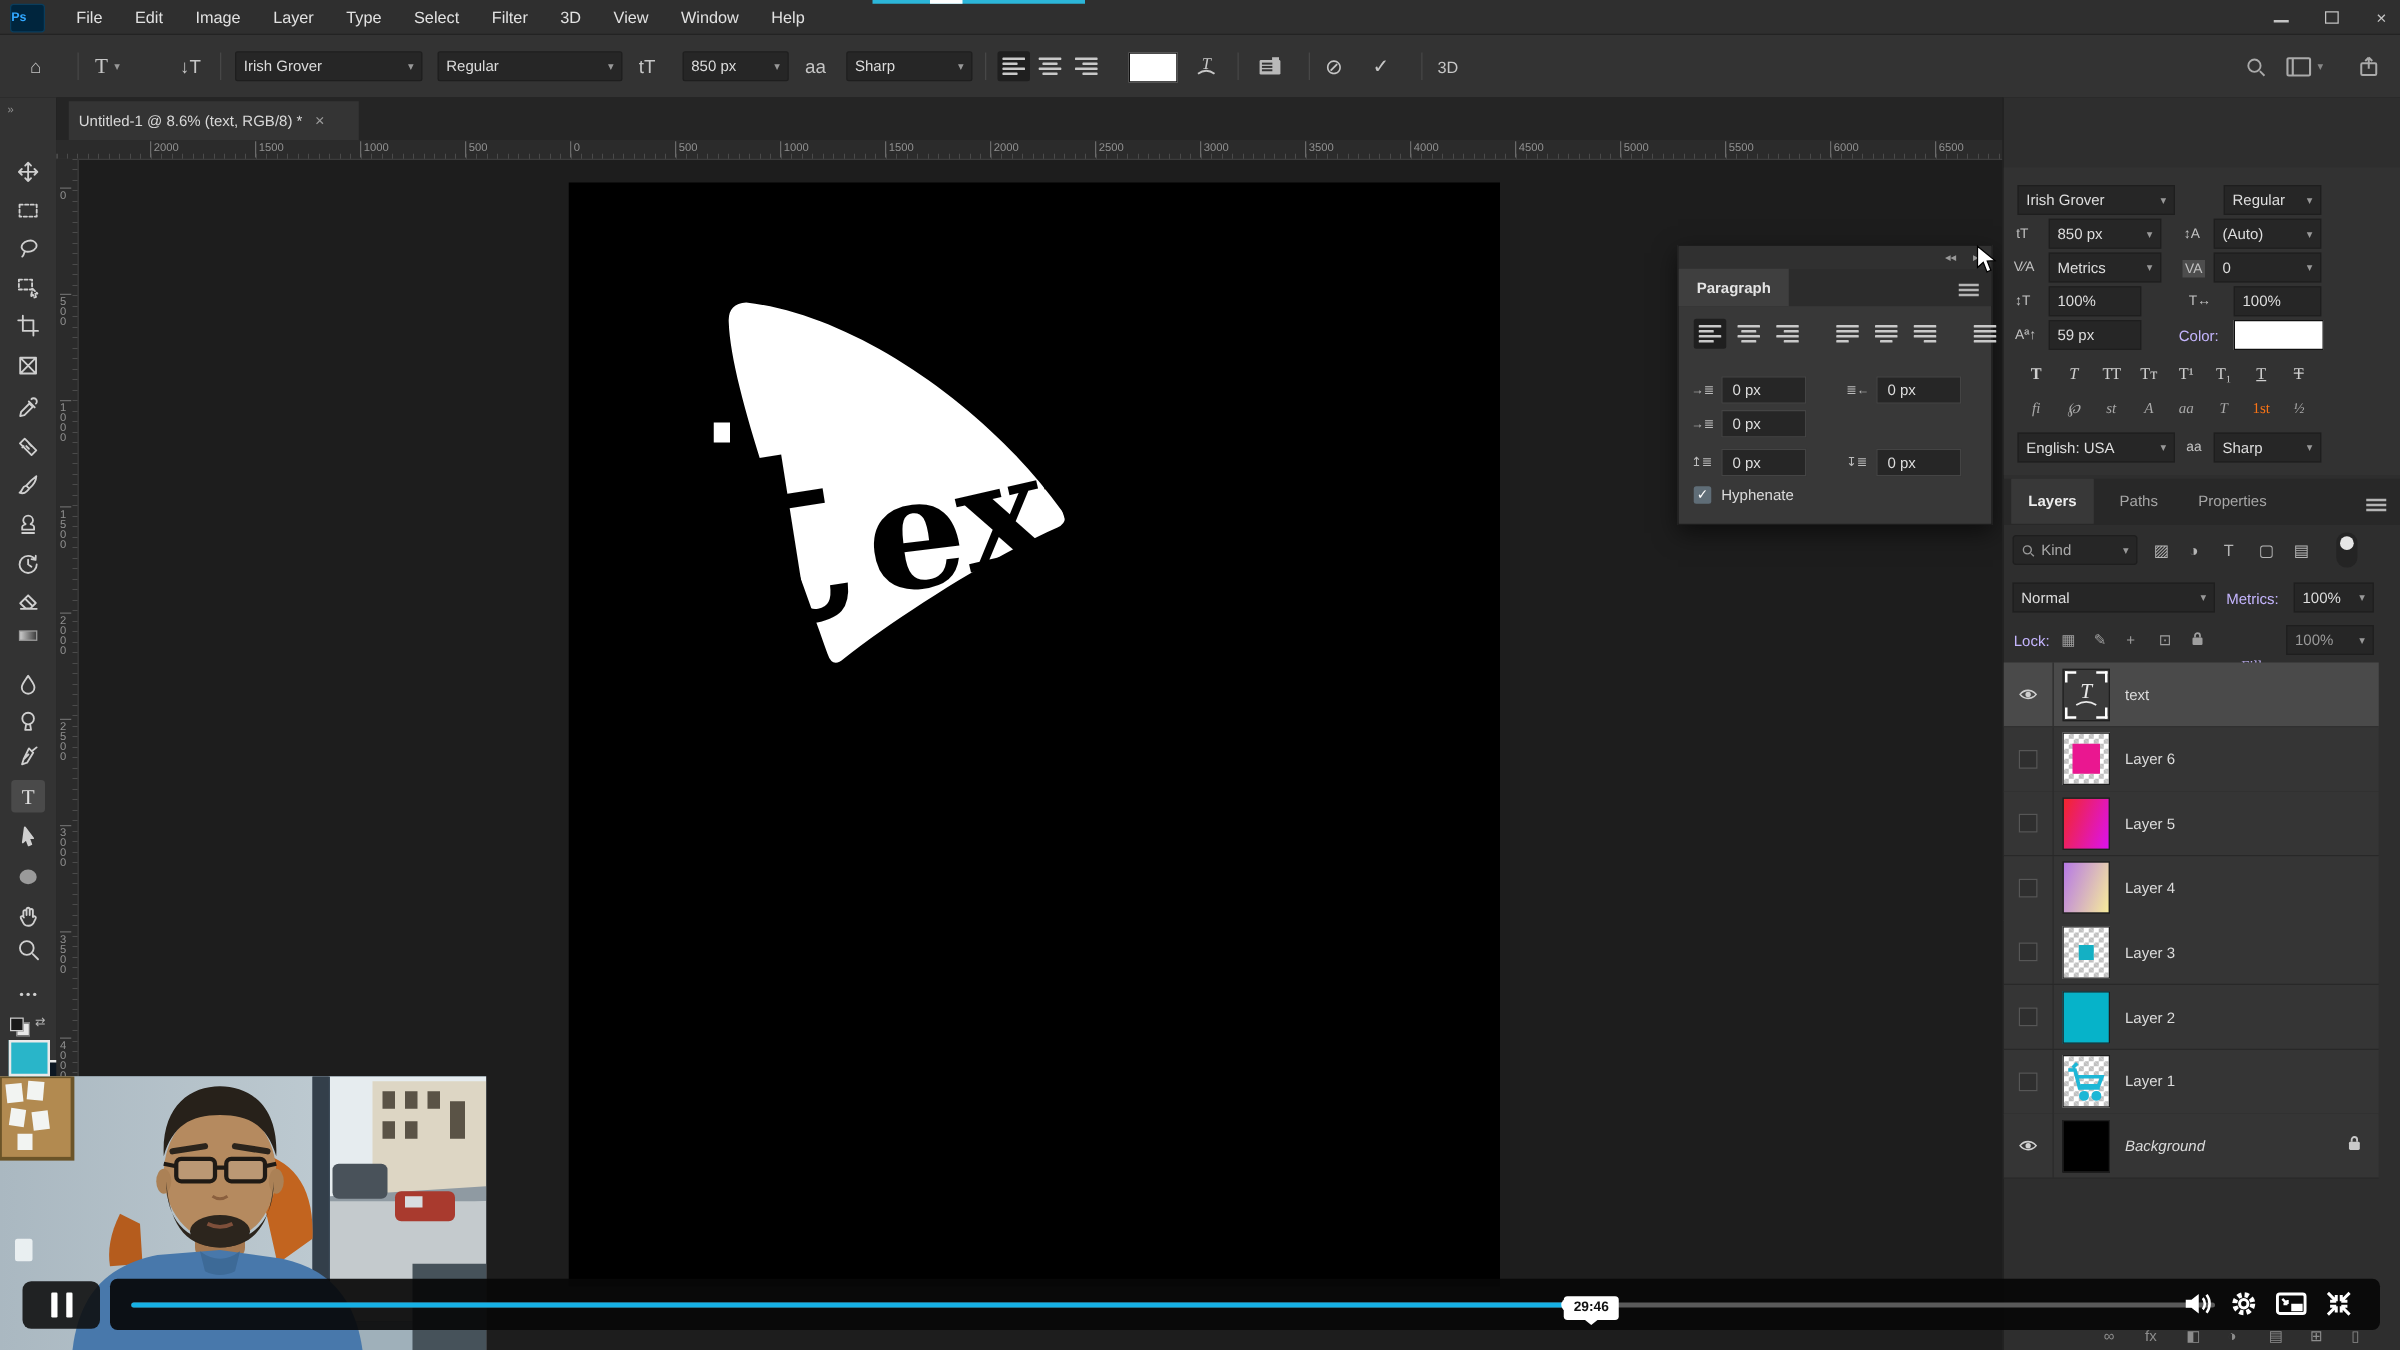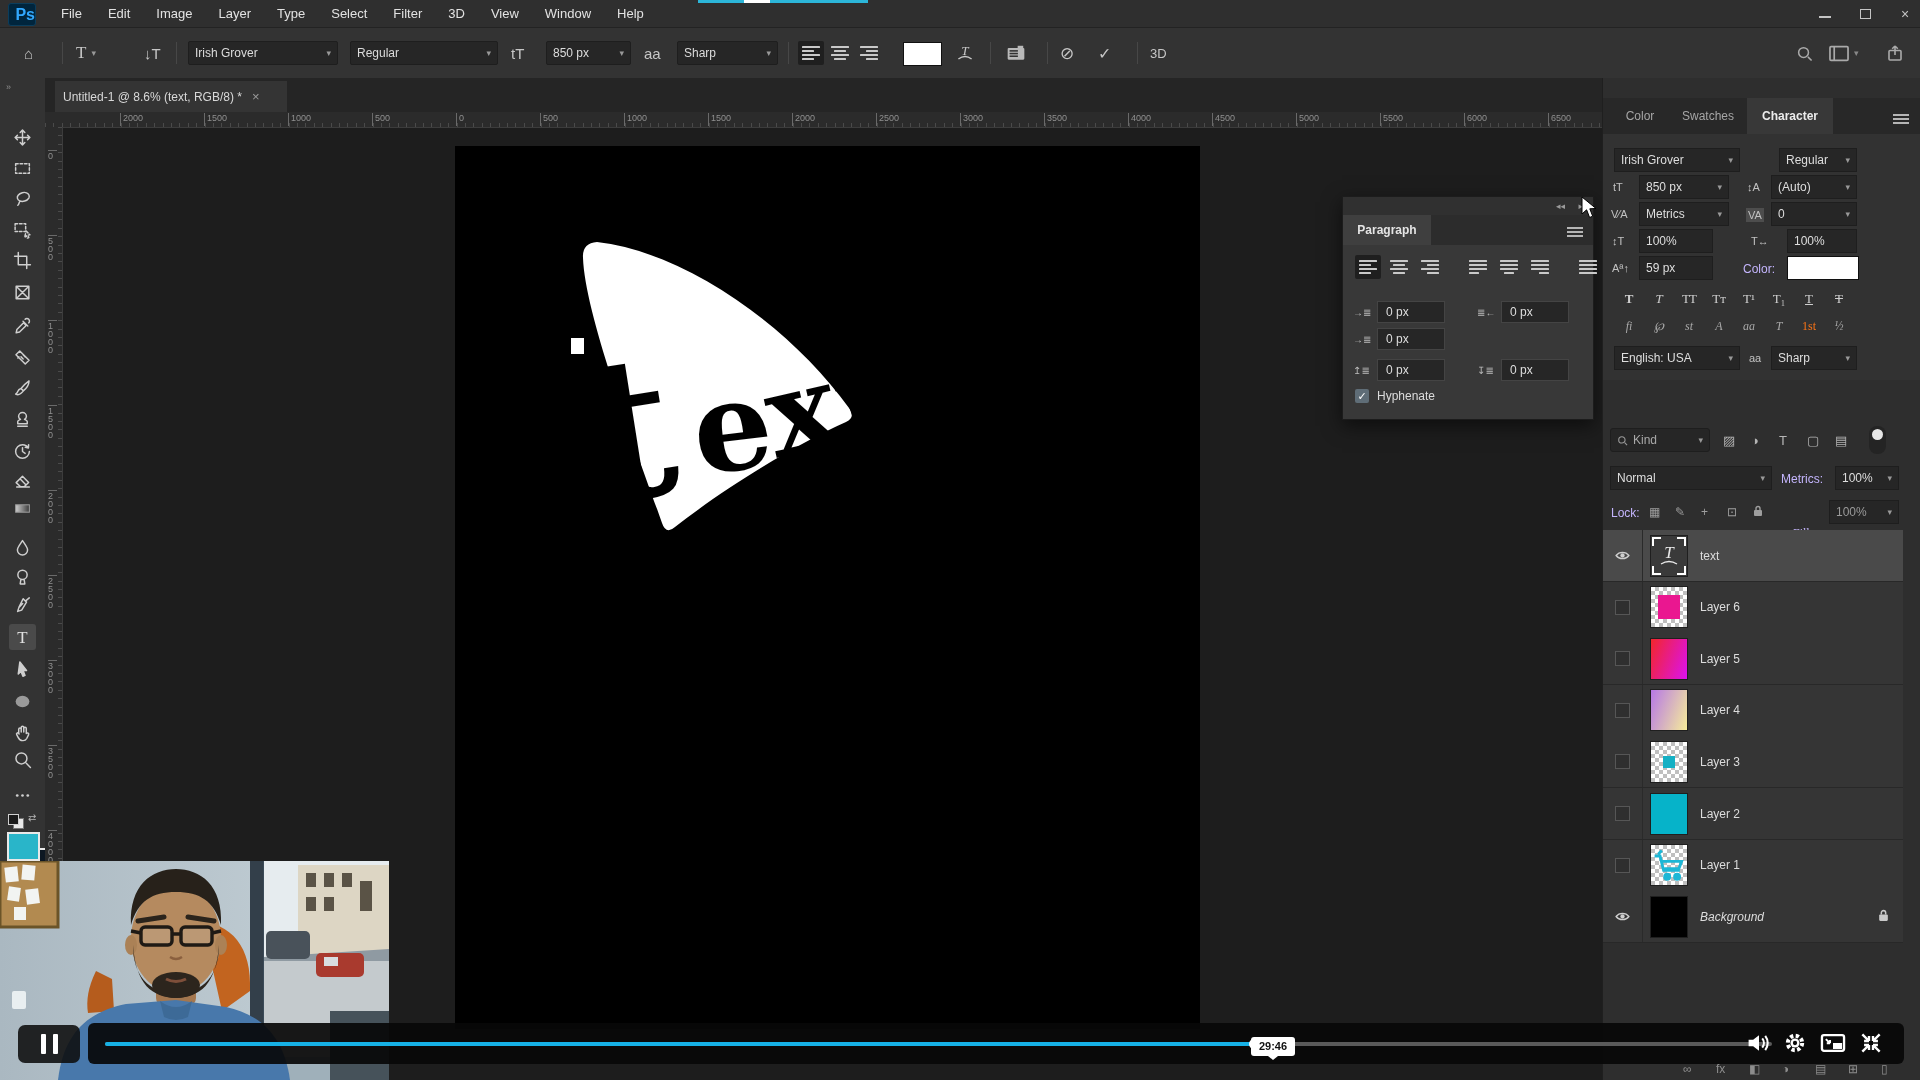--- a/index.html
+++ b/index.html
@@ -9,7 +9,7 @@
   
   #menubar{left:0;top:0;width:1920px;height:27px;background:#2f2f2f;border-bottom:1px solid #232323;}
   #pslogo{left:8px;top:3px;width:26px;height:21px;background:#00253d;border:1px solid #0a3d5c;border-radius:3px;
-          color:#31a8ff;font-size:16px;font-weight:bold;text-align:right;line-height:21px;}
+          color:#31a8ff;font-size:10px;font-weight:bold;text-align:left;line-height:21px;}
   #menus{left:48px;top:0;height:27px;display:flex;align-items:center;}
   #menus span{padding:0 13px;font-size:13px;color:#e2e2e2;cursor:default;}
   #topaccent{left:698px;top:0;width:170px;height:3px;}

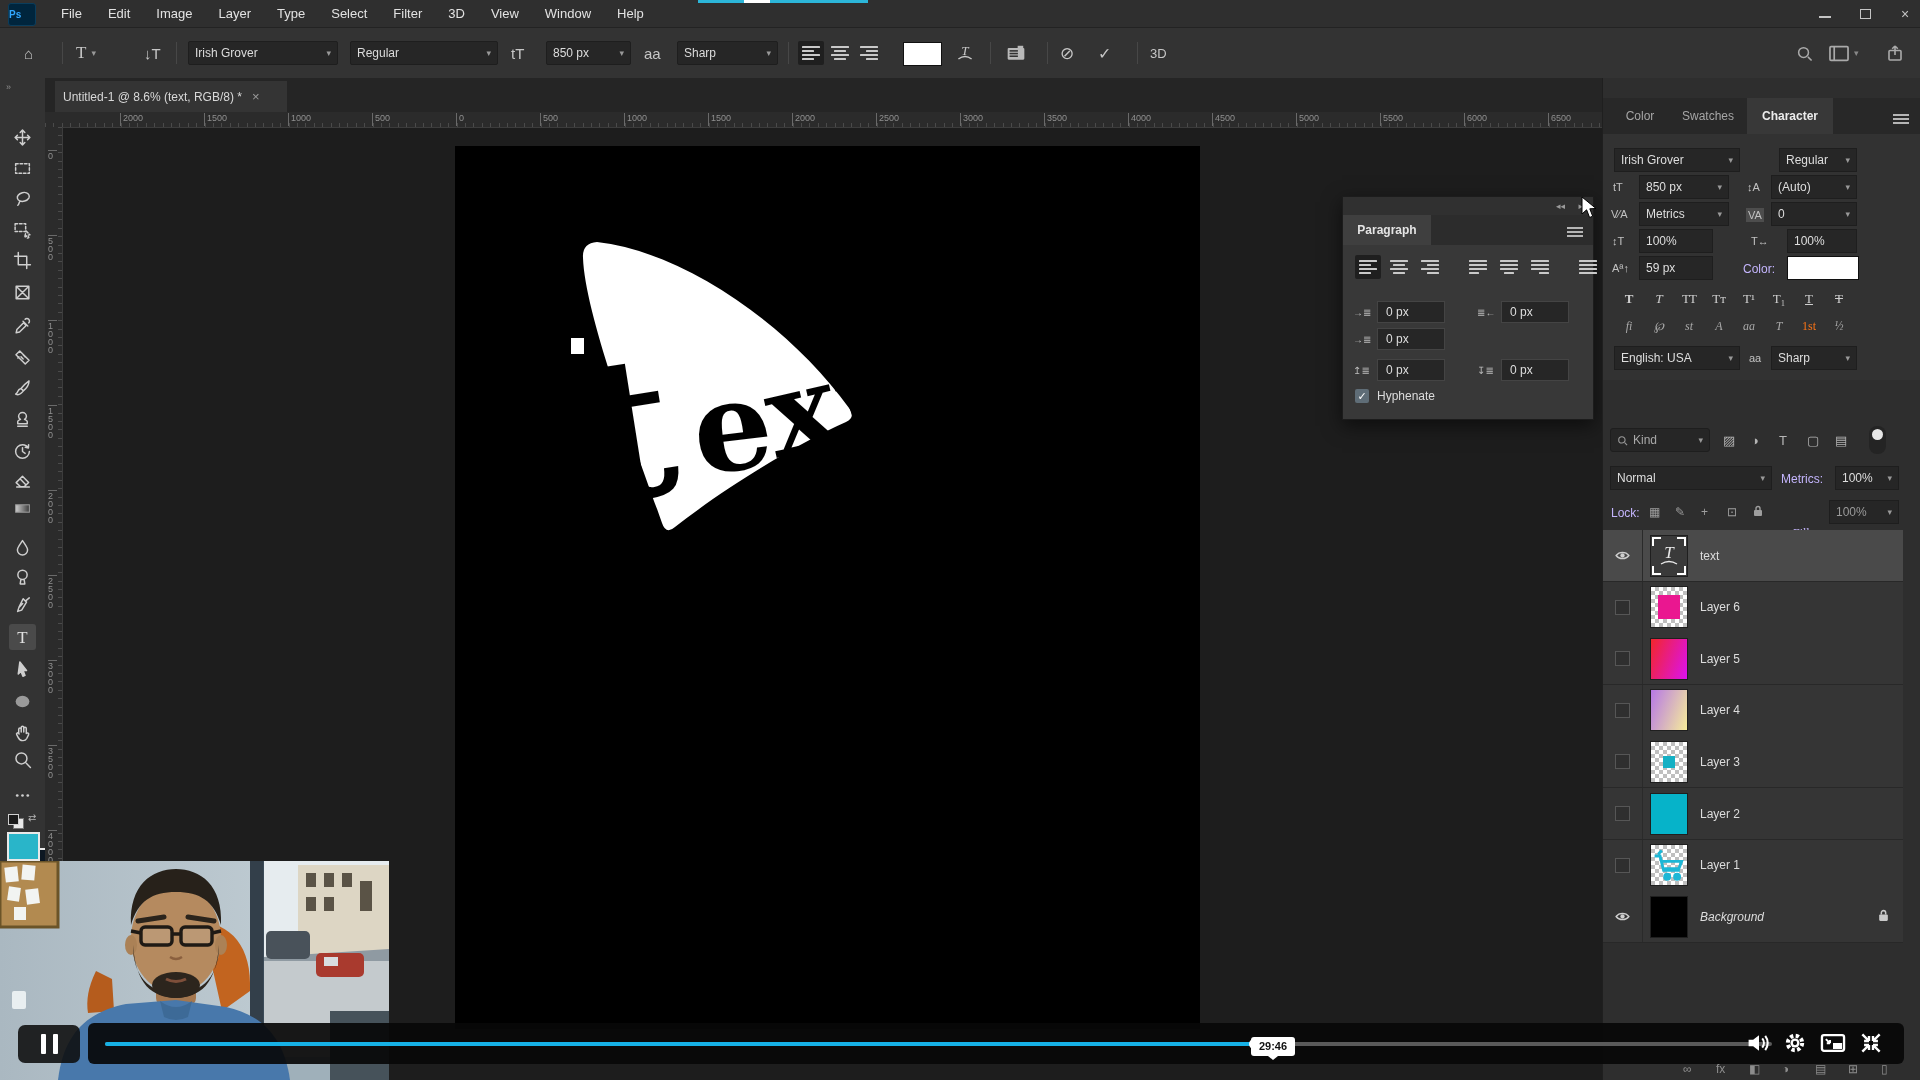--- a/index.html
+++ b/index.html
@@ -550,16 +550,6 @@
 
   <div id="rightcol" class="abs">
 
-    <div class="tabsrow" style="top:20px;height:36px;">
-      <div class="ptab" style="left:8px;width:58px;">Color</div>
-      <div class="ptab" style="left:66px;width:78px;">Swatches</div>
-      <div class="ptab active" style="left:144px;width:86px;">Character</div>
-      <div class="ham" style="right:12px;top:14px;">
-          <i></i>
-          <i></i>
-          <i></i>
-        </div>
-    </div>
     <div style="position:absolute;top:56px;left:0;width:100%;height:246px;background:#323232;">
       <div class="cinput" style="left:11px;top:14px;width:126px;">
         <span>Irish Grover</span>

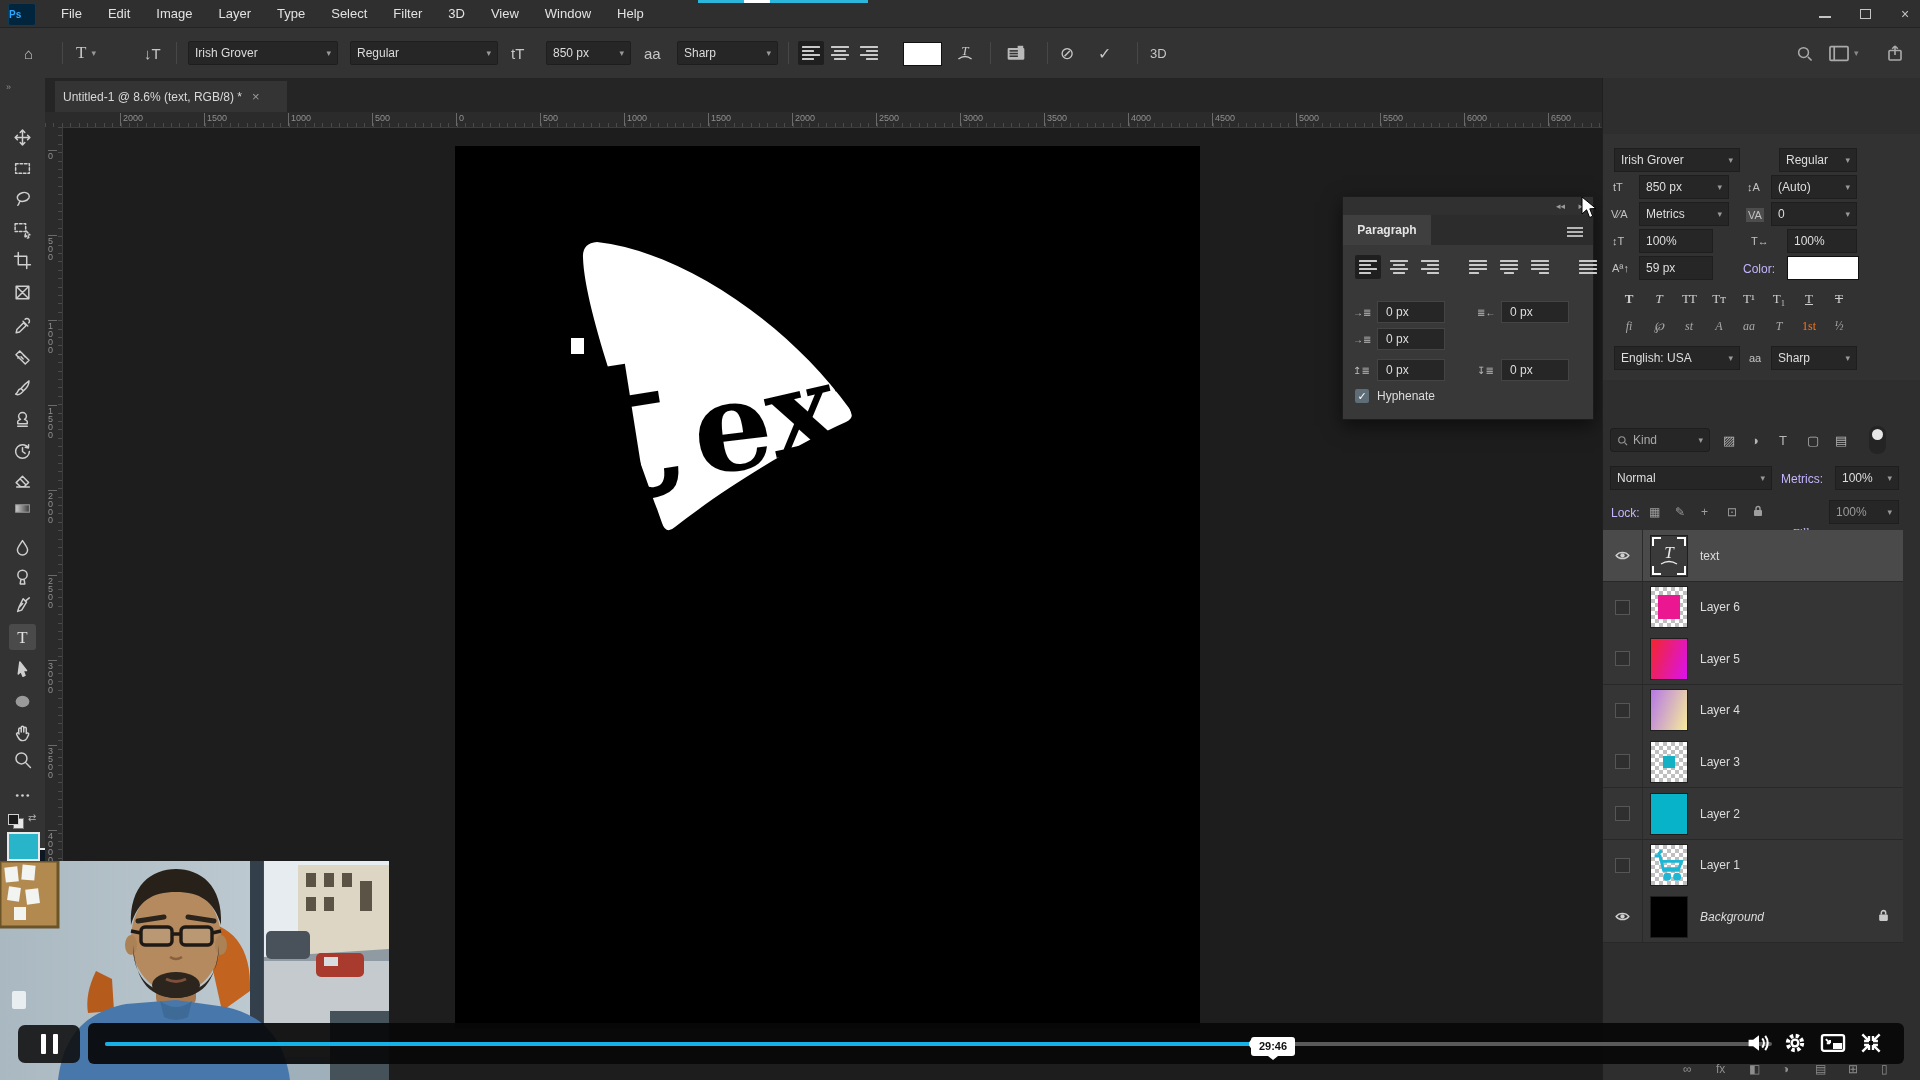--- a/index.html
+++ b/index.html
@@ -624,6 +624,16 @@
         </div>
     </div>
 
+    <div class="tabsrow" style="top:305px;height:37px;">
+      <div class="ptab active" style="left:6px;width:66px;">Layers</div>
+      <div class="ptab" style="left:80px;width:56px;">Paths</div>
+      <div class="ptab" style="left:140px;width:86px;">Properties</div>
+      <div class="ham" style="right:12px;top:14px;">
+          <i></i>
+          <i></i>
+          <i></i>
+        </div>
+    </div>
     <div class="cinput" style="left:7px;top:350px;width:100px;border-radius:3px;">
       <span style="display:flex;align-items:center;gap:5px;">
           <svg width="11" height="11" viewBox="0 0 18 18">

